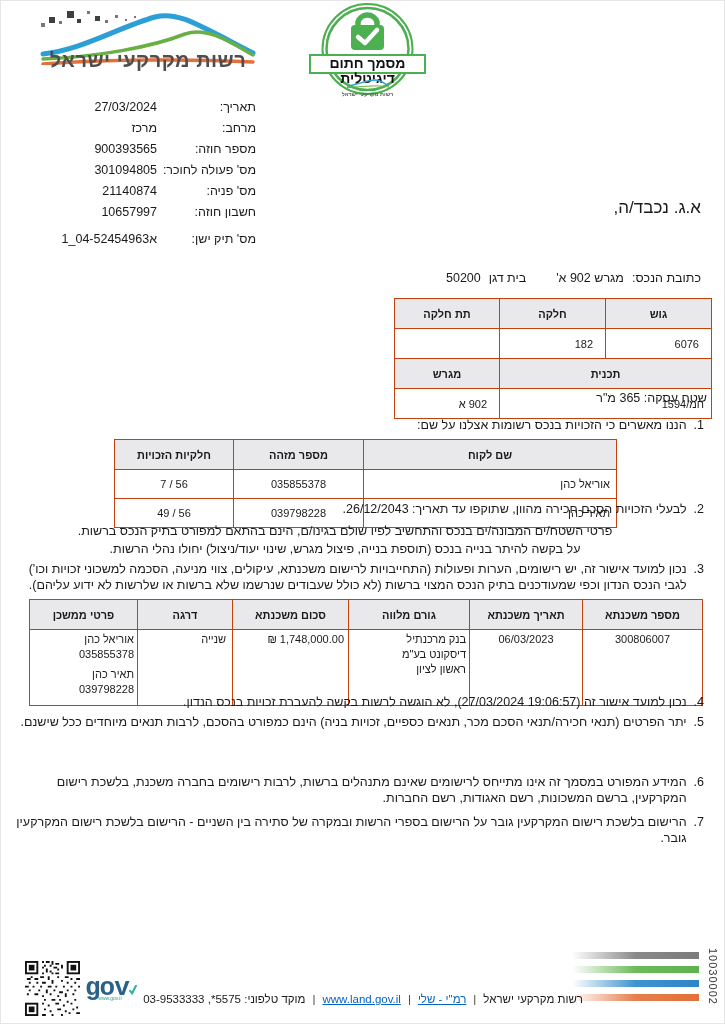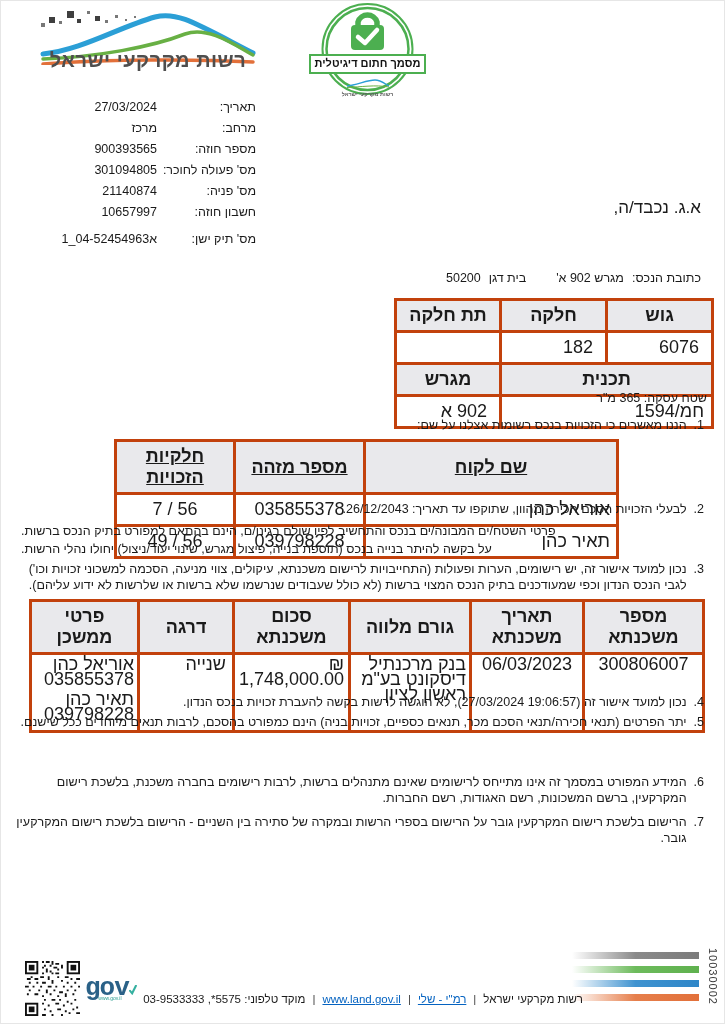--- a/index.html
+++ b/index.html
@@ -17,7 +17,7 @@
   
   .badge{left:307px;top:2px;width:119px;height:93px;}
   .badge-label{position:absolute;left:1px;right:1px;top:51px;height:16px;background:#fff;
-               border:2px solid #4caf50;font-size:11px;font-weight:bold;text-align:center;
+               border:2px solid #4caf50;font-size:14px;font-weight:bold;text-align:center;
                line-height:15px;direction:rtl;color:#111;}
   .badge-mini{position:absolute;left:0;right:0;top:72px;text-align:center;}
   .badge-org{font-size:5.5px;color:#5a5a5a;font-weight:bold;direction:rtl;margin-top:-2px;}

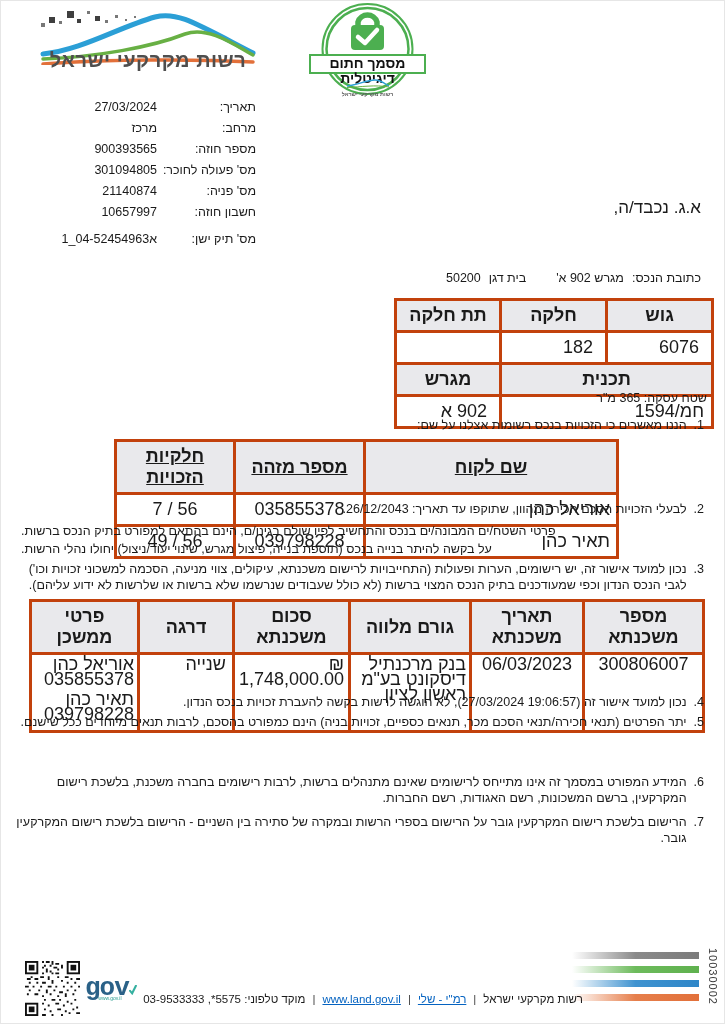--- a/index.html
+++ b/index.html
@@ -37,7 +37,7 @@
   .address .city{margin-left:8px;}
 
   table{border-collapse:collapse;direction:rtl;table-layout:fixed;position:absolute;background:#fff;}
-  th,td{border:3px solid #c2410c;font-size:18px;overflow:hidden;padding:4px;}
+  th,td{border:1px solid #c2410c;font-size:11px;overflow:hidden;padding:4px;}
   th{background:#e9e9ec;font-weight:bold;text-align:center;}
 
   .pt{left:393px;top:297px;width:317px;}

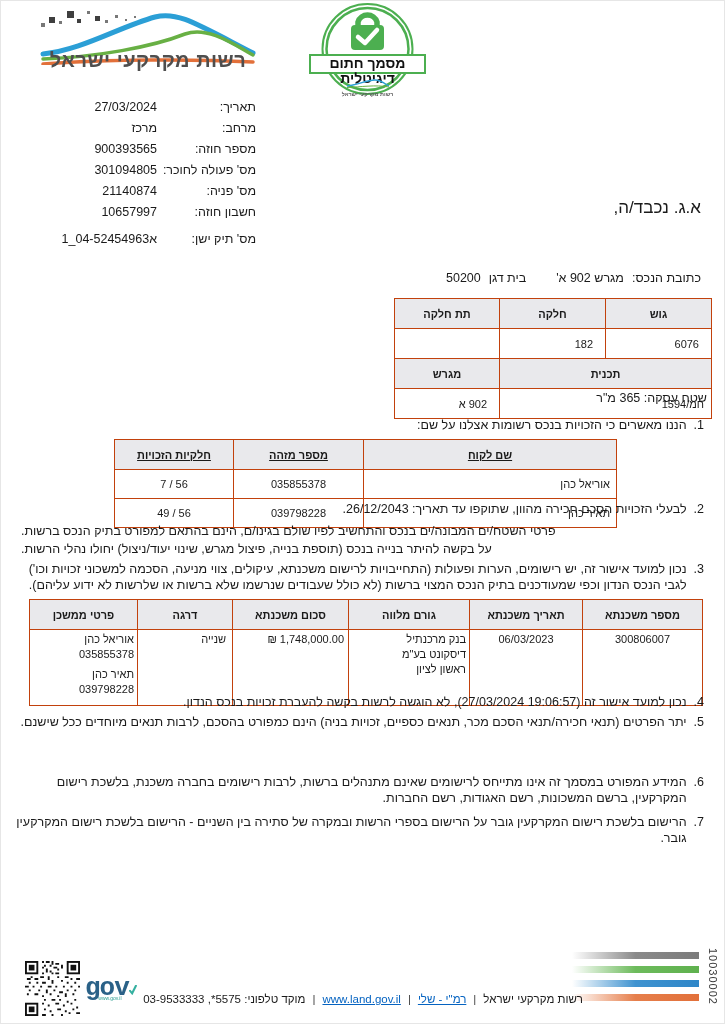--- a/index.html
+++ b/index.html
@@ -52,7 +52,7 @@
   .notes{right:39px;left:20px;font-size:12.5px;line-height:17.5px;direction:rtl;text-align:left;}
 
   .ot{left:113px;top:438px;width:502px;}
-  .ot th{height:21px;text-decoration:underline;}
+  .ot th{height:21px;}
   .ot td{height:20px;}
   .ot td.name{text-align:right;padding-right:6px;}
   .ot td.mid{text-align:center;}

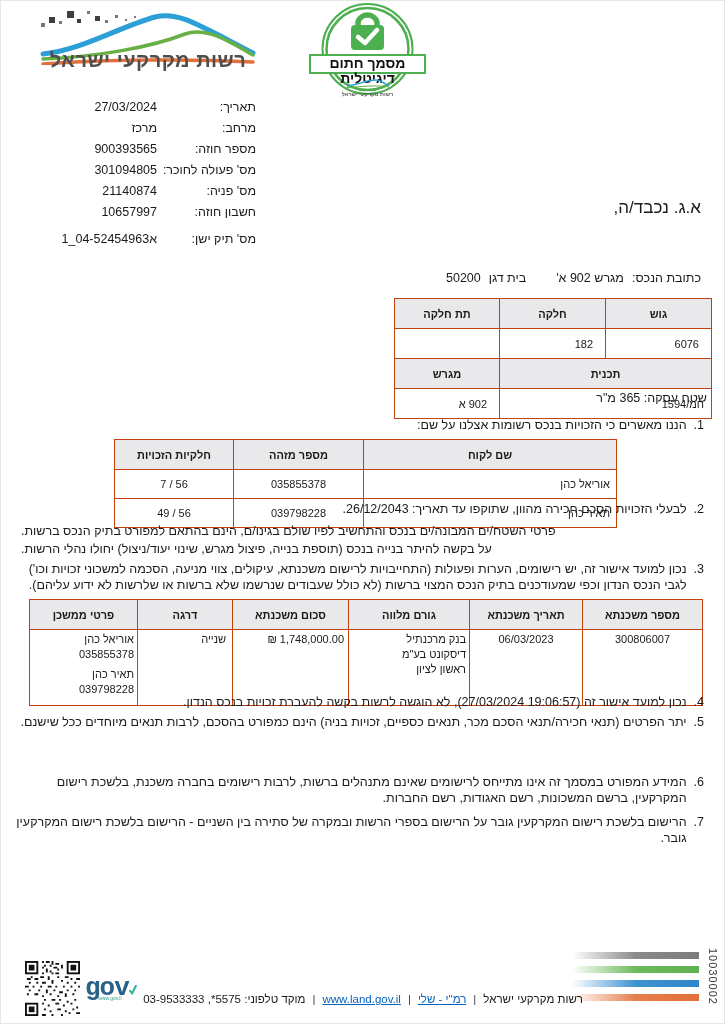--- a/index.html
+++ b/index.html
@@ -49,7 +49,7 @@
   .li{left:15px;right:20px;display:flex;direction:rtl;font-size:12.5px;line-height:15.5px;}
   .num{flex:none;margin-left:7px;}
   .li-text{flex:1;text-align:right;}
-  .notes{right:39px;left:20px;font-size:12.5px;line-height:17.5px;direction:rtl;text-align:left;}
+  .notes{right:39px;left:4px;font-size:12.5px;line-height:17.5px;direction:rtl;text-align:center;}
 
   .ot{left:113px;top:438px;width:502px;}
   .ot th{height:21px;}

